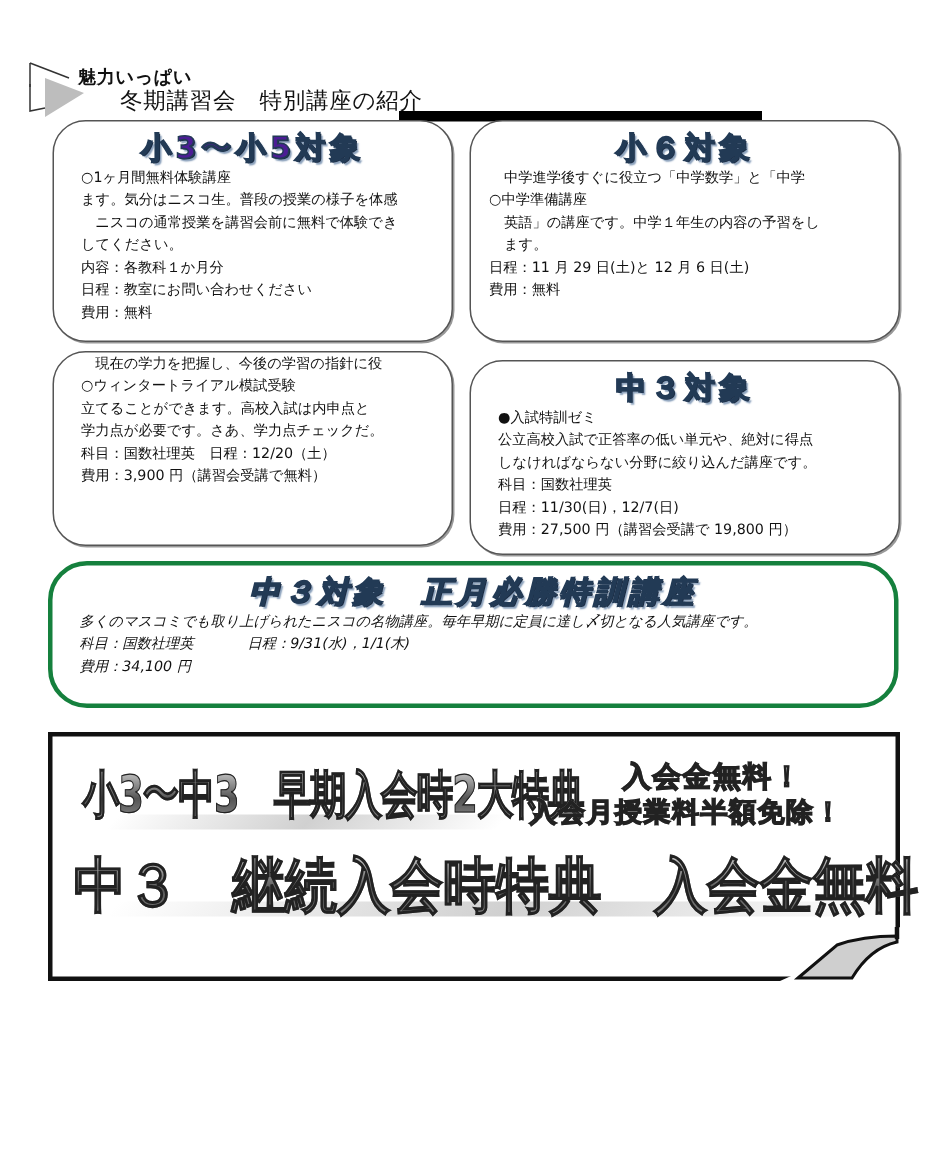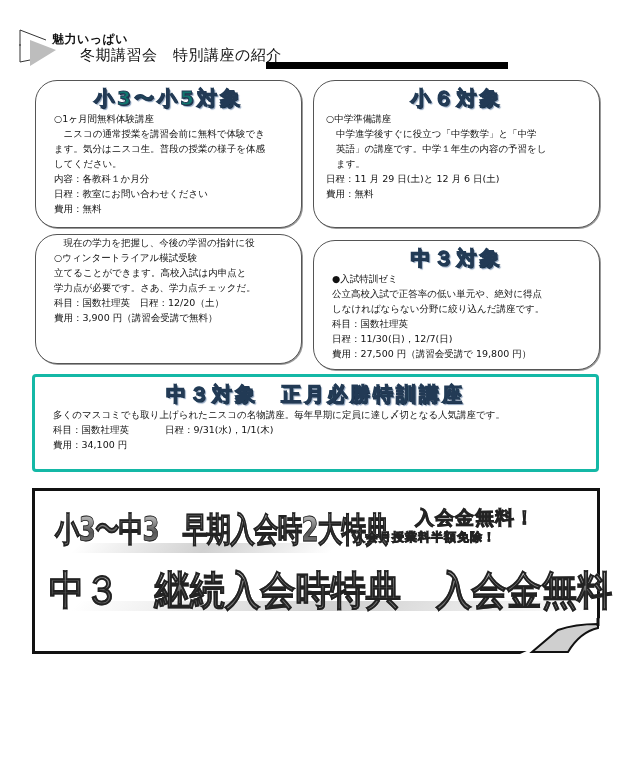--- a/index.html
+++ b/index.html
@@ -7,7 +7,7 @@
          font-family:"DejaVu Sans", sans-serif; color:#111; }
 
   
-  .hdr { position:absolute; left:0; top:0; width:619px; height:78px; }
+  .hdr { position:absolute; left:0; top:12px; width:619px; height:78px; }
   .hdr .arrow-outline { position:absolute; left:18px; top:28px; }
   .hdr .arrow-fill { position:absolute; left:18px; top:38px; }
   .hdr .sub { position:absolute; left:52px; top:31px; font-size:12px; font-weight:bold; letter-spacing:0.5px; }

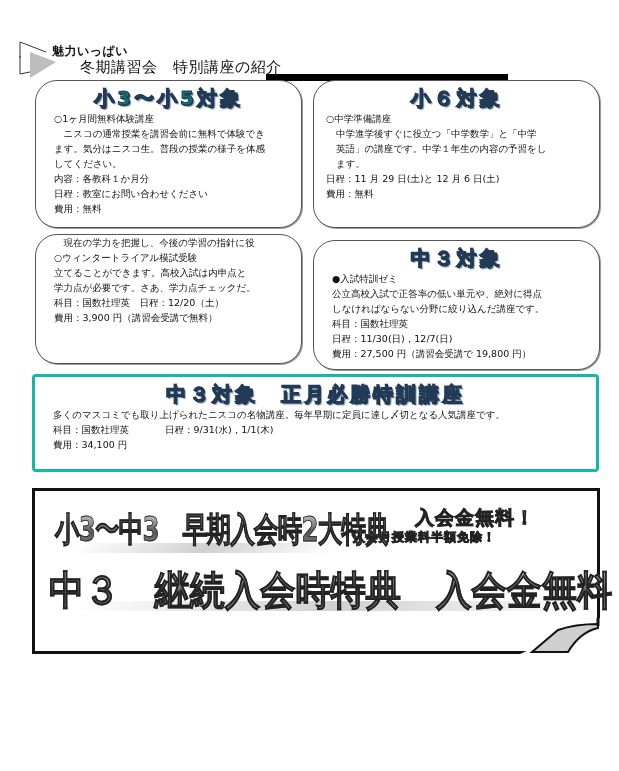--- a/index.html
+++ b/index.html
@@ -19,7 +19,7 @@
          box-shadow: 1px 1px 0 #999; }
   .box.heavy { border:3px solid #14b8a6; border-radius:4px; box-shadow:none; }
   .heading { text-align:center; font-weight:900; font-size:20px; letter-spacing:3px;
-             color:#0f766e; -webkit-text-stroke:1px #223a55;
+             color:#4c1d95; -webkit-text-stroke:1px #223a55;
              text-shadow: 1px 1px 0 #1c2d44, 2px 2px 1px #8aa0bb;
              margin-top:4px; height:26px; line-height:26px; font-family:"DejaVu Sans", sans-serif; }
   .body { font-size:9.5px; line-height:15px; padding:0 10px 0 18px; }

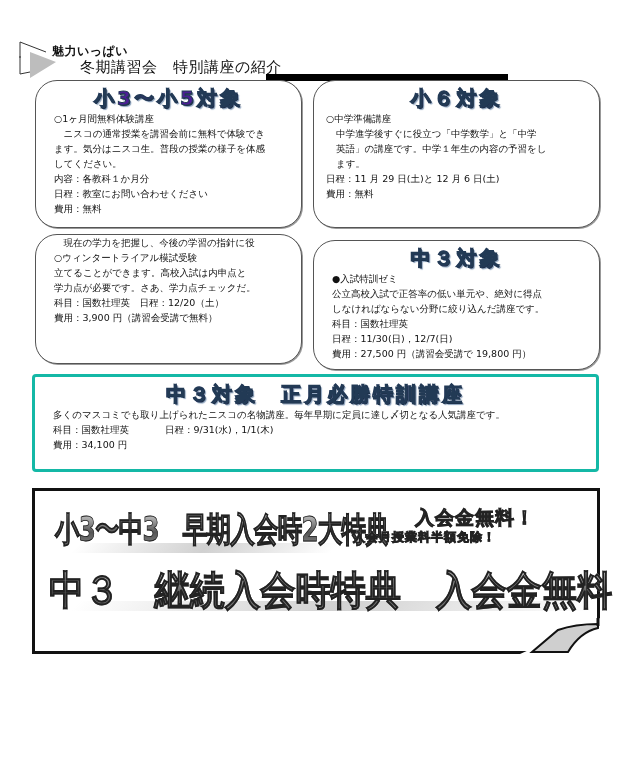--- a/index.html
+++ b/index.html
@@ -73,8 +73,8 @@
 <div class="box" style="left:313px;top:80px;width:285px;height:146px;">
   <div class="heading">小６対象</div>
   <div class="body" style="padding-left:12px;">
+    <div class="line indent">中学進学後すぐに役立つ「中学数学」と「中学</div>
     <div class="line">○中学準備講座</div>
-    <div class="line indent">中学進学後すぐに役立つ「中学数学」と「中学</div>
     <div class="line indent">英語」の講座です。中学１年生の内容の予習をし</div>
     <div class="line indent">ます。</div>
     <div class="line">日程：11 月 29 日(土)と 12 月 6 日(土)</div>

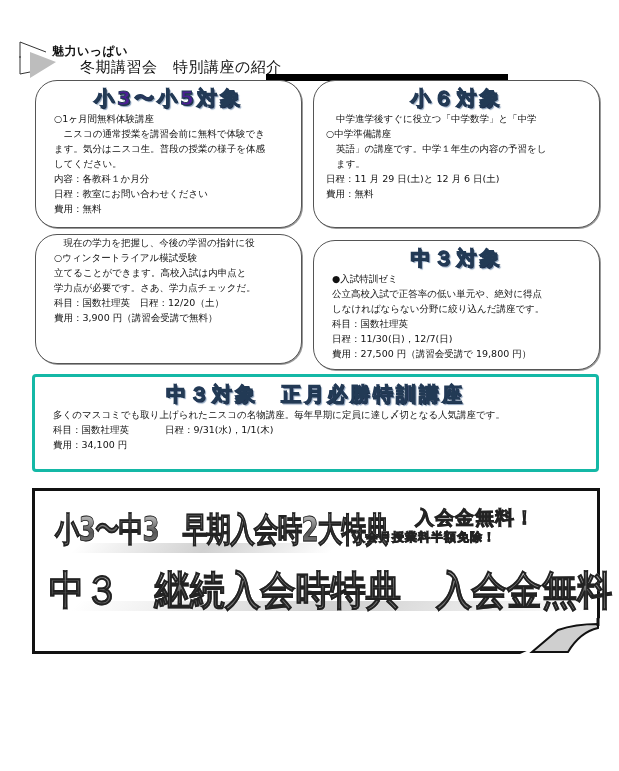--- a/index.html
+++ b/index.html
@@ -61,8 +61,8 @@
   <div class="heading">小3〜小5対象</div>
   <div class="body">
     <div class="line">○1ヶ月間無料体験講座</div>
+    <div class="line">ます。気分はニスコ生。普段の授業の様子を体感</div>
     <div class="line">　ニスコの通常授業を講習会前に無料で体験でき</div>
-    <div class="line">ます。気分はニスコ生。普段の授業の様子を体感</div>
     <div class="line">してください。</div>
     <div class="line">内容：各教科１か月分</div>
     <div class="line">日程：教室にお問い合わせください</div>

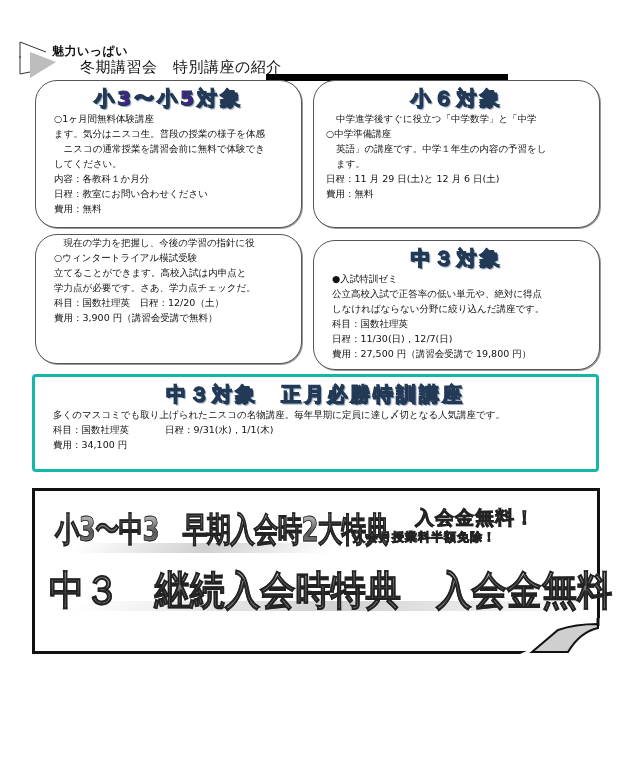--- a/index.html
+++ b/index.html
@@ -17,7 +17,7 @@
   
   .box { position:absolute; border:1.5px solid #555; border-radius:22px; background:#fff;
          box-shadow: 1px 1px 0 #999; }
-  .box.heavy { border:3px solid #14b8a6; border-radius:4px; box-shadow:none; }
+  .box.heavy { border:3px solid #15803d; border-radius:26px; box-shadow:none;font-style:italic; }
   .heading { text-align:center; font-weight:900; font-size:20px; letter-spacing:3px;
              color:#4c1d95; -webkit-text-stroke:1px #223a55;
              text-shadow: 1px 1px 0 #1c2d44, 2px 2px 1px #8aa0bb;

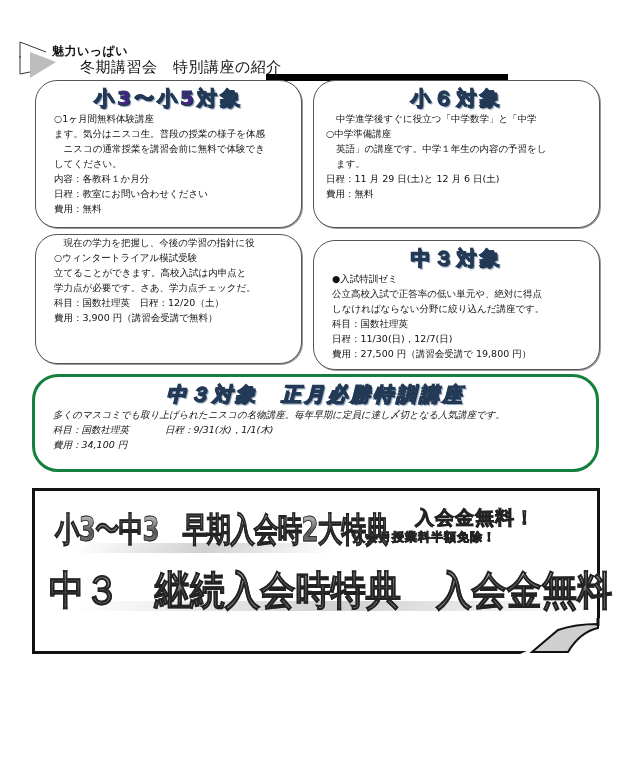--- a/index.html
+++ b/index.html
@@ -36,7 +36,7 @@
             -webkit-text-stroke:0.8px #222; white-space:nowrap; }
   .b1 { left:20px; top:16px; font-size:34px; letter-spacing:-1px; transform:scaleX(0.72); transform-origin:left; }
   .b2a { left:380px; top:14px; font-size:19px; letter-spacing:1px;font-family:Liberation Serif, serif; }
-  .b2b { left:318px; top:38px; font-size:12px; letter-spacing:1px; }
+  .b2b { left:318px; top:38px; font-size:18px; letter-spacing:1px; }
   .b3 { left:14px; top:72px; font-size:40px; letter-spacing:0; transform:scaleX(0.88); transform-origin:left; }
   .shadowband { position:absolute; height:10px; background:linear-gradient(90deg, rgba(170,170,170,0.0), rgba(170,170,170,0.55), rgba(200,200,200,0)); transform:skewX(-40deg); }
 </style>

